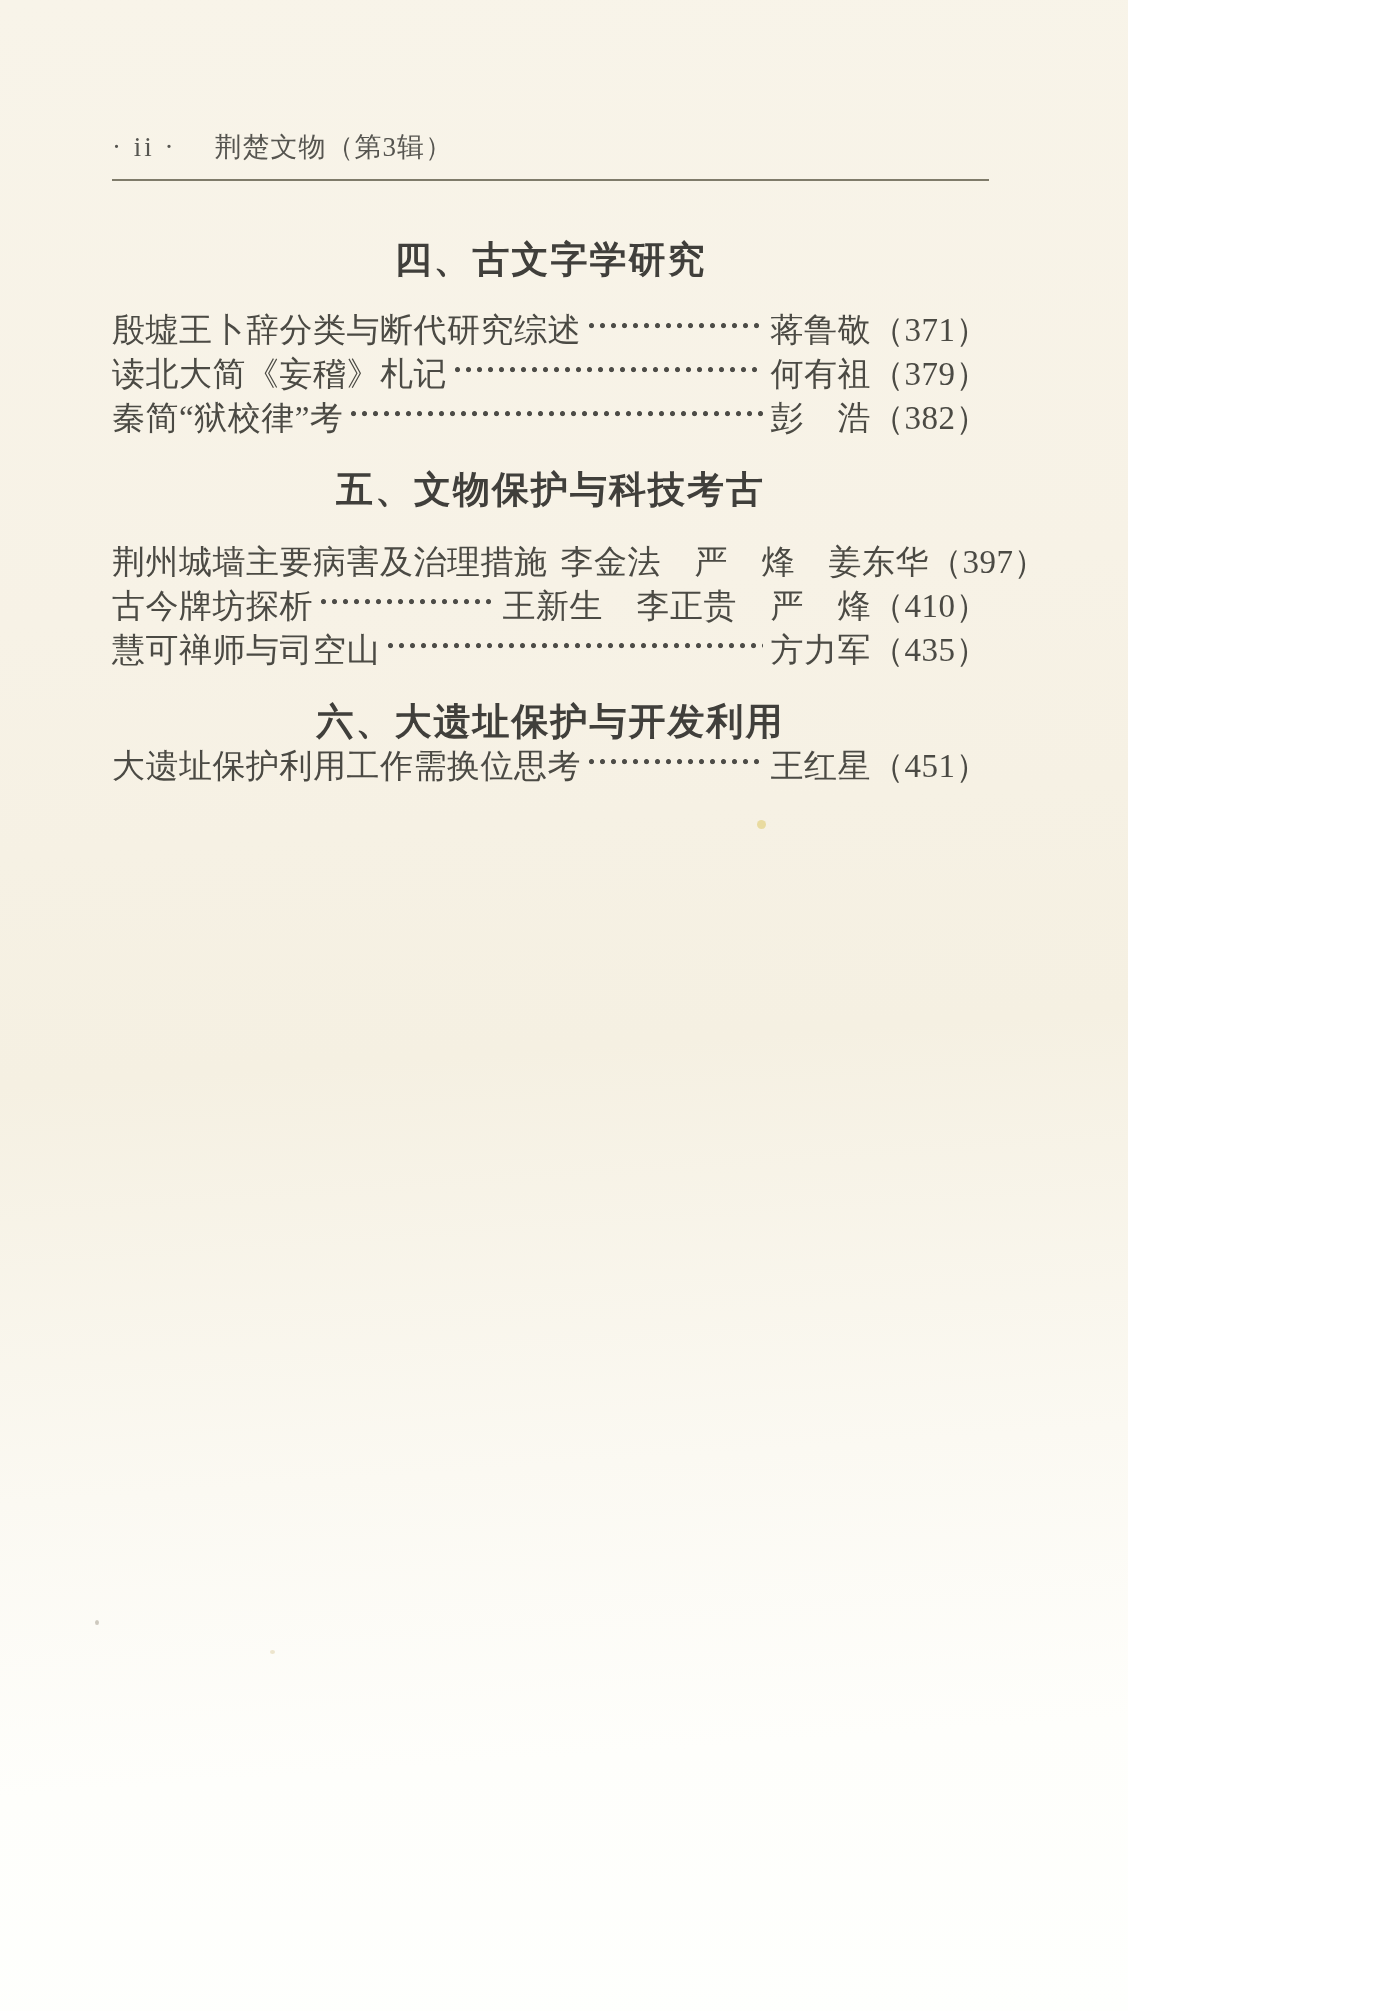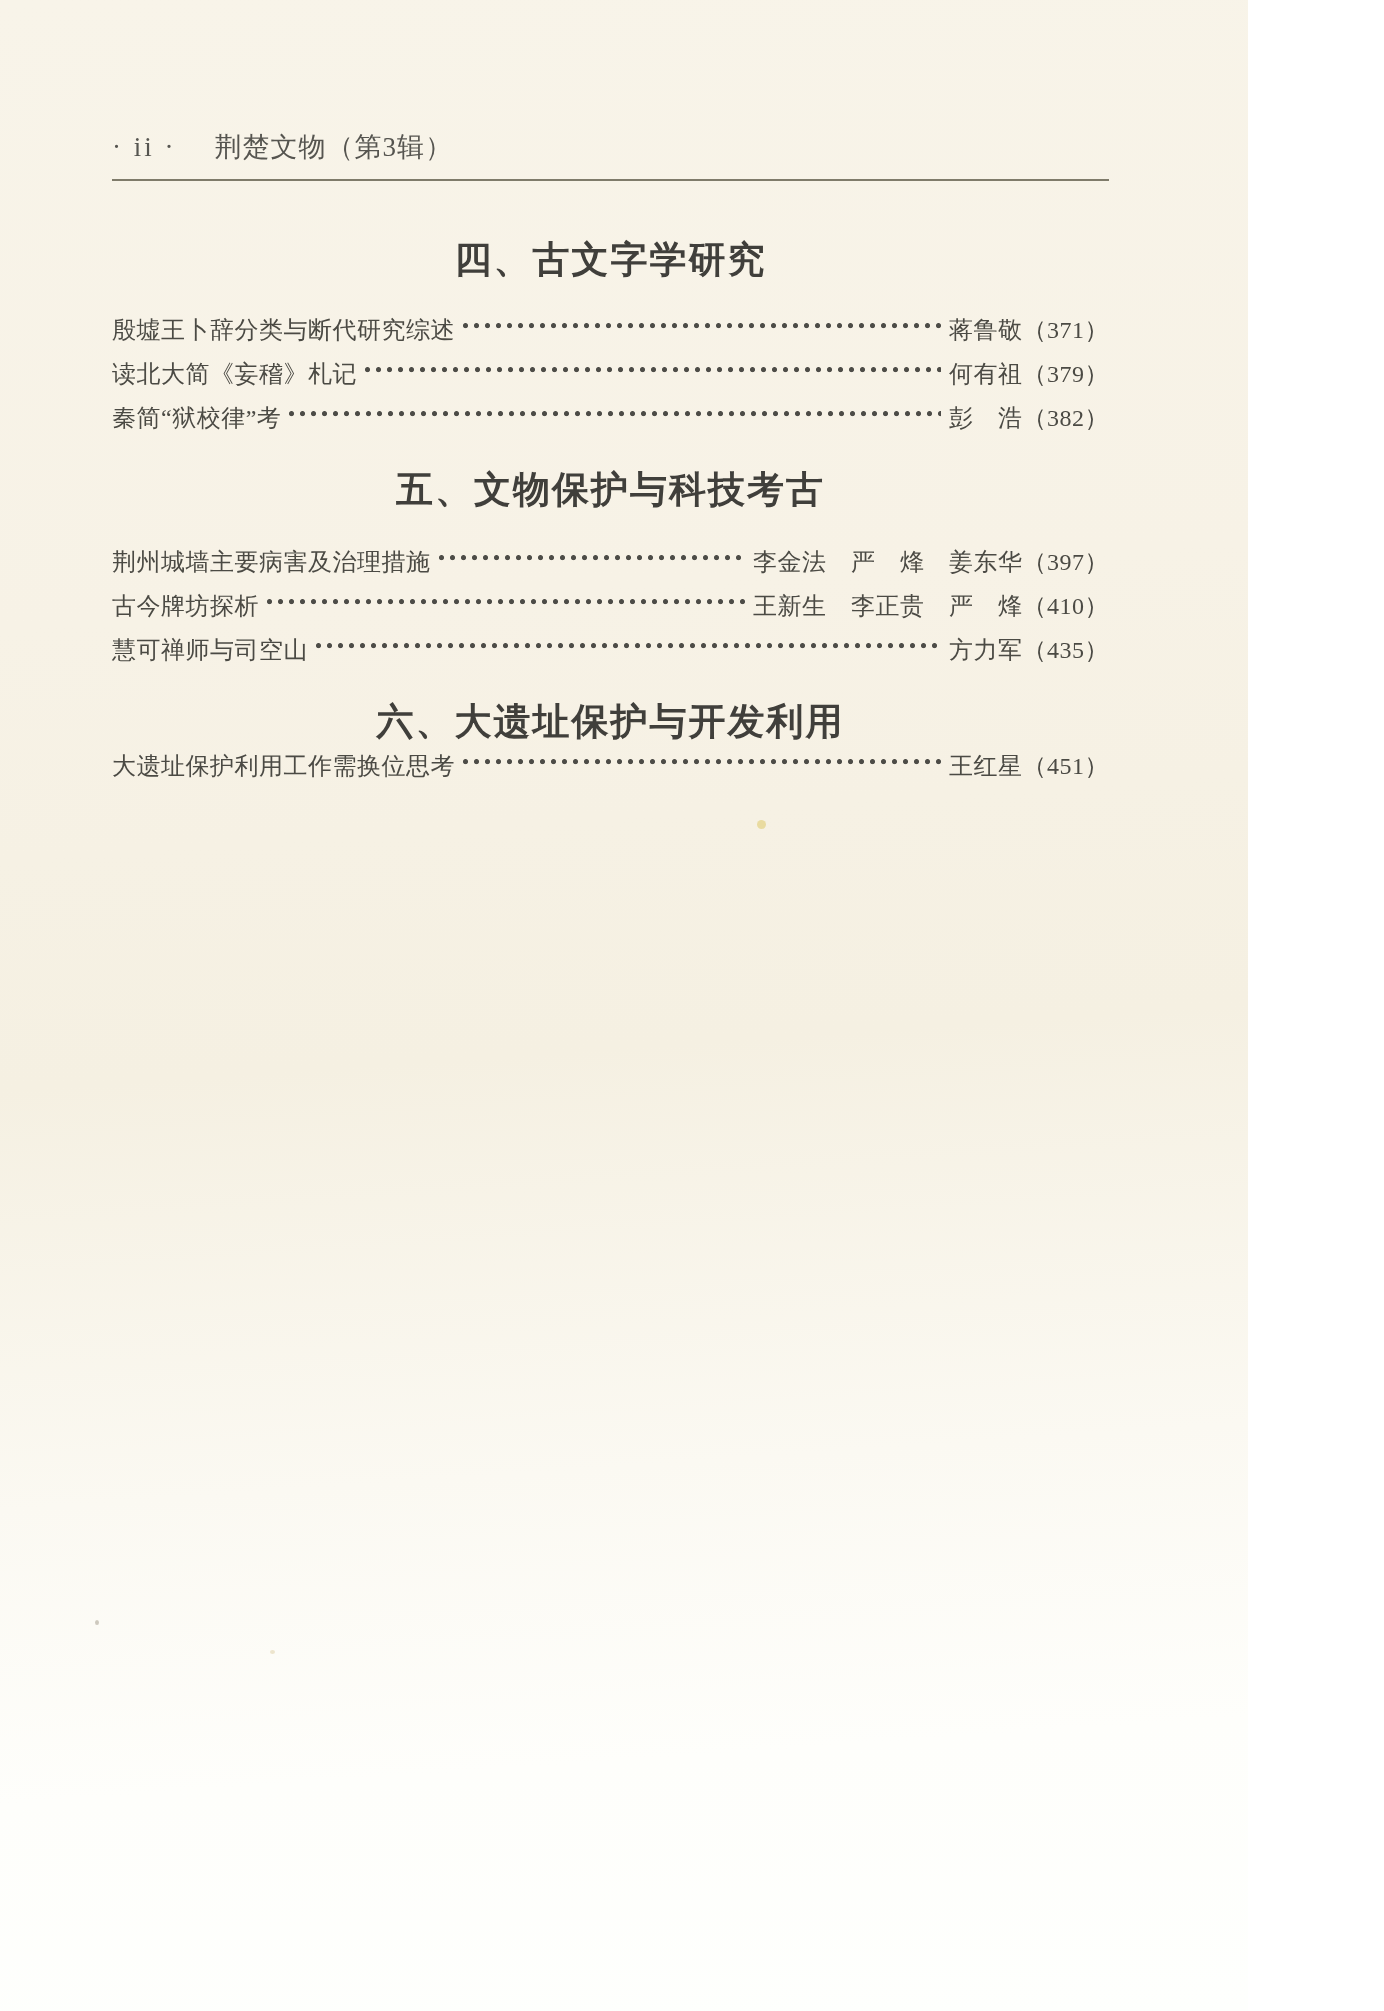--- a/index.html
+++ b/index.html
@@ -9,7 +9,7 @@
   }
   .page {
     position: relative;
-    width: 1248px;
+    width: 1128px;
     height: 2011px;
     overflow: hidden;
     background: linear-gradient(176deg,

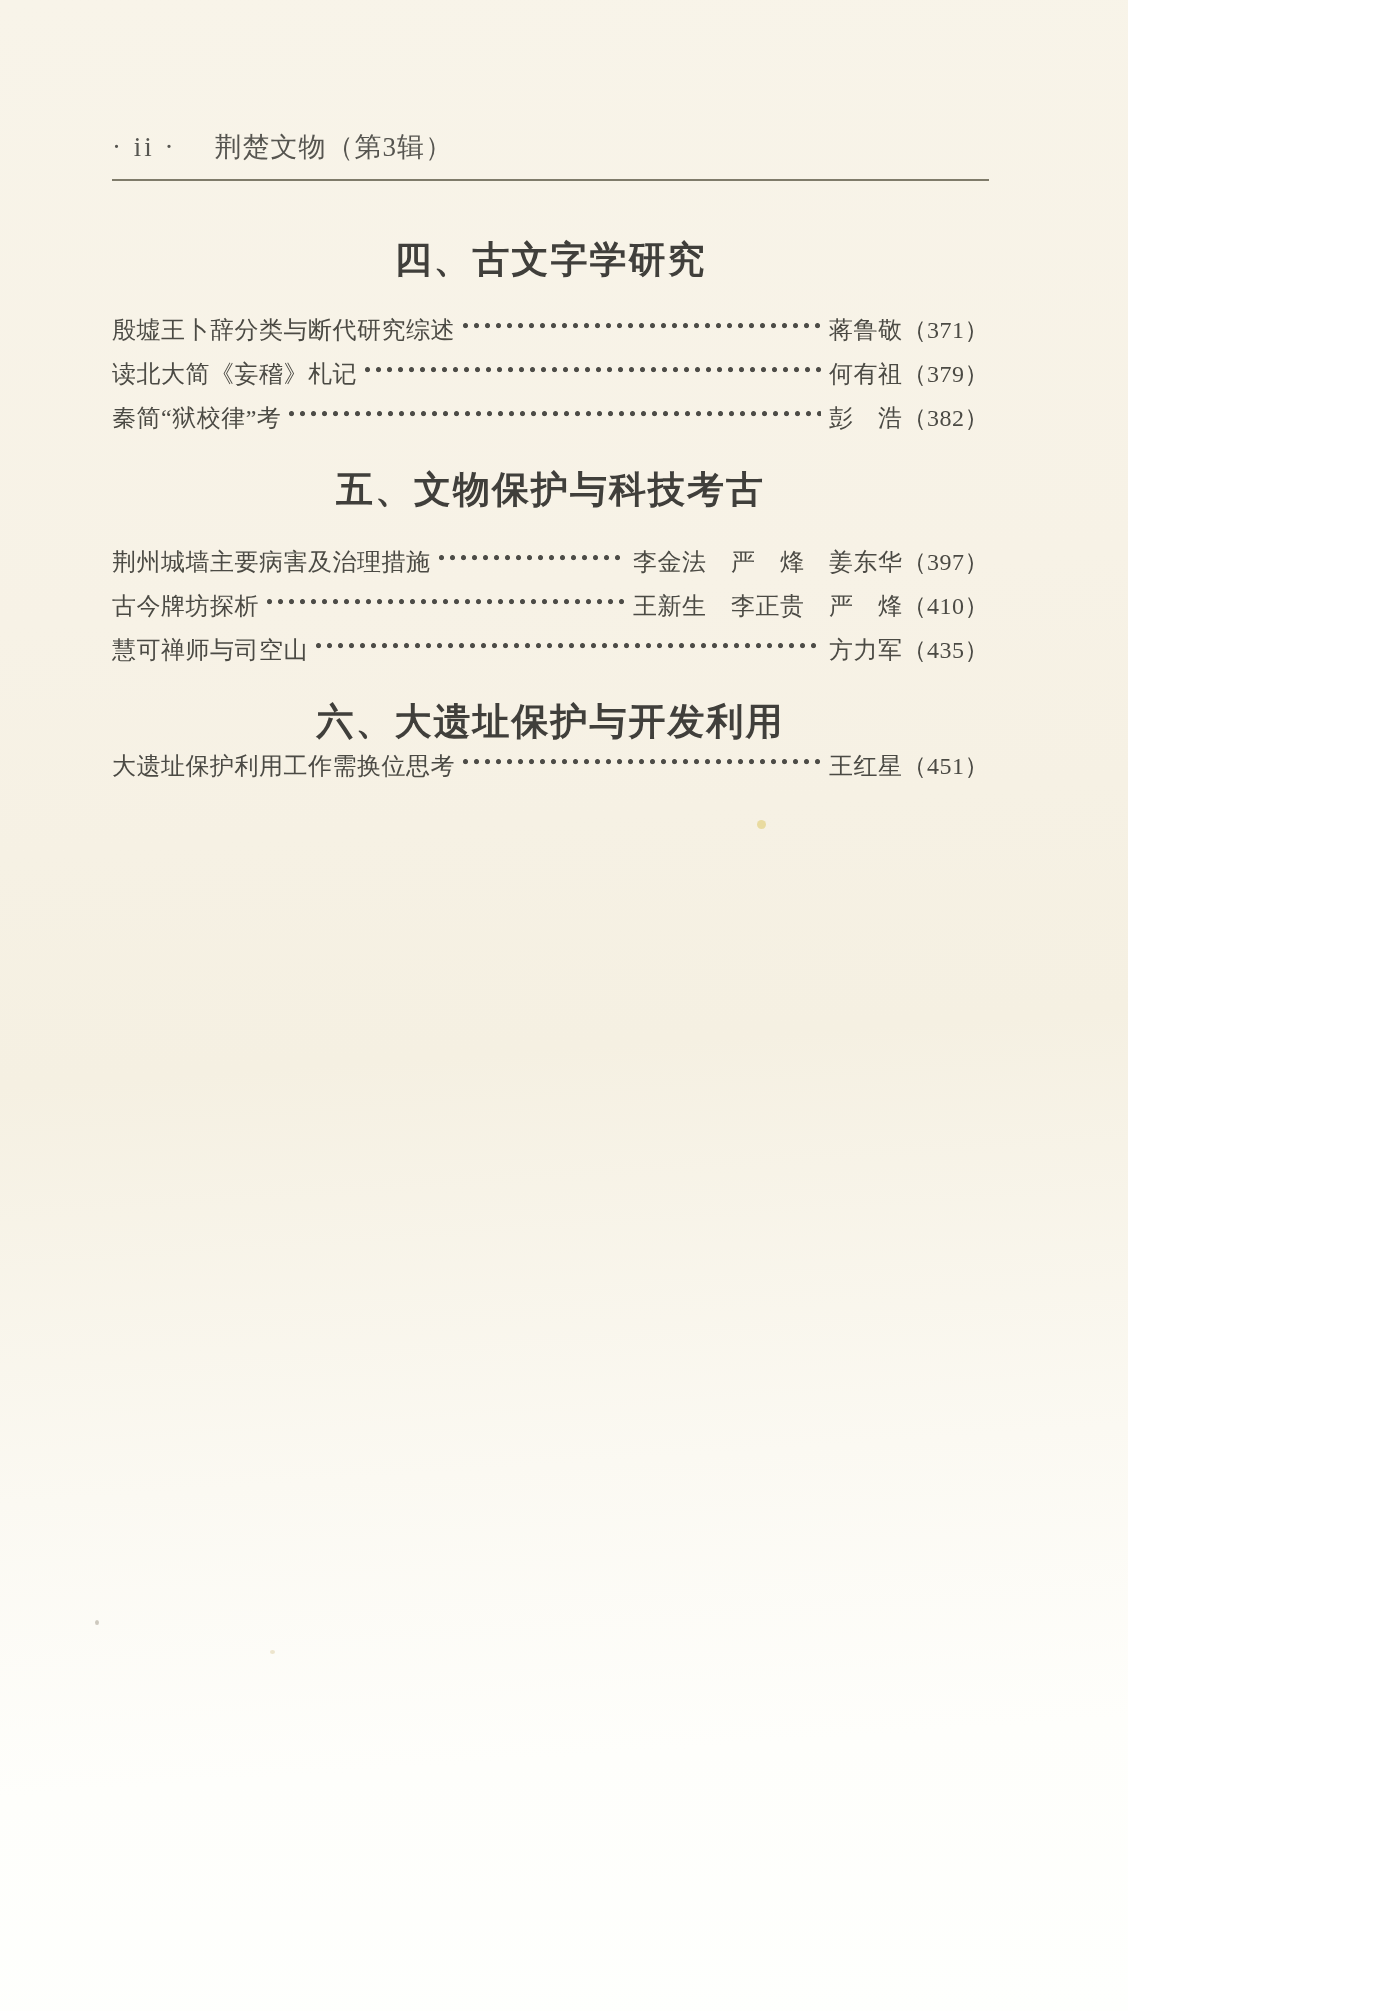--- a/index.html
+++ b/index.html
@@ -73,7 +73,7 @@
     display: flex;
     align-items: center;
     height: 44px;
-    font-size: 24px;
+    font-size: 33px;
     letter-spacing: 0.5px;
     white-space: nowrap;
   }

